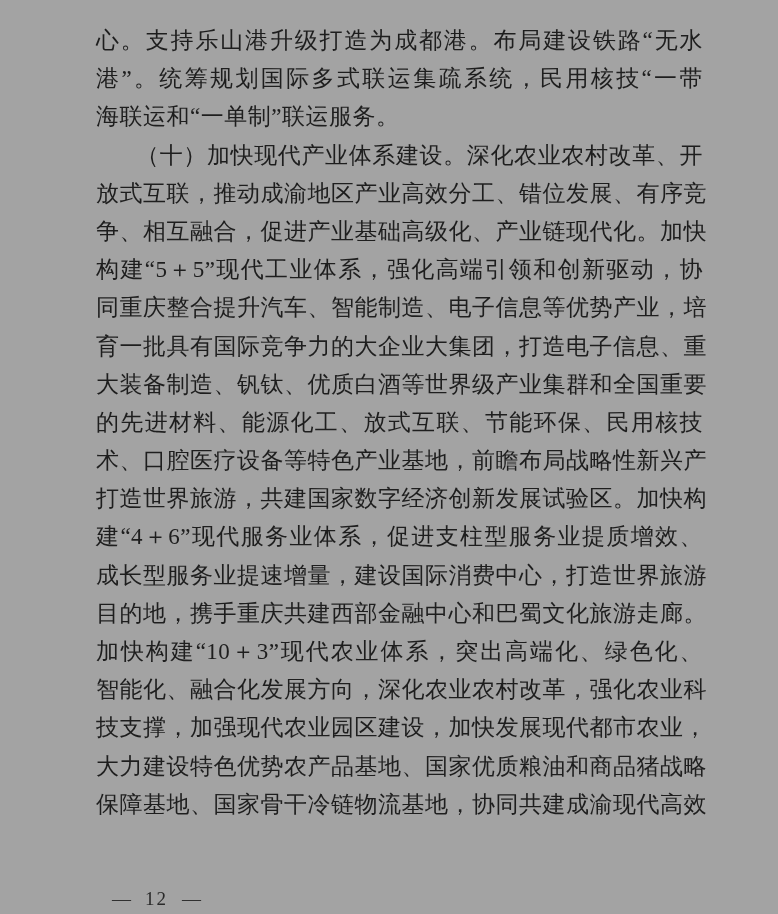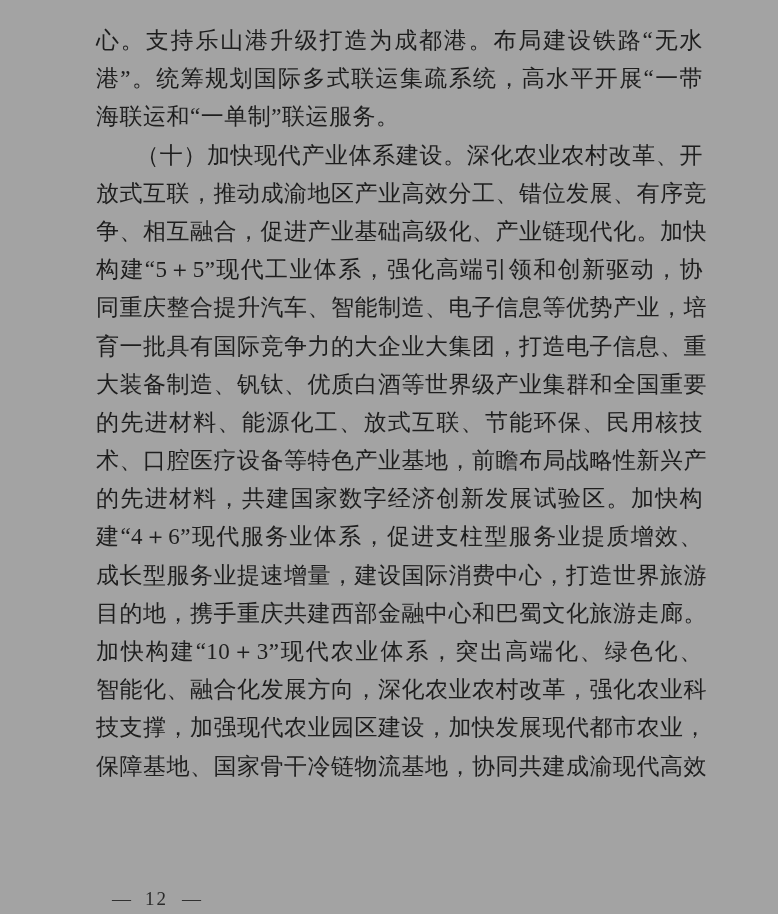--- a/index.html
+++ b/index.html
@@ -57,7 +57,7 @@
   <div class="text-block">
 
   <div class="line justify">心。支持乐山港升级打造为成都港。布局建设铁路“无水</div>
-      <div class="line justify">港”。统筹规划国际多式联运集疏系统，高水平开展“一带</div>
+      <div class="line justify">港”。统筹规划国际多式联运集疏系统，民用核技“一带</div>
       <div class="line short">海联运和“一单制”联运服务。</div>
       <div class="line justify indent">（十）加快现代产业体系建设。深化农业农村改革、开</div>
       <div class="line justify">放式互联，推动成渝地区产业高效分工、错位发展、有序竞</div>

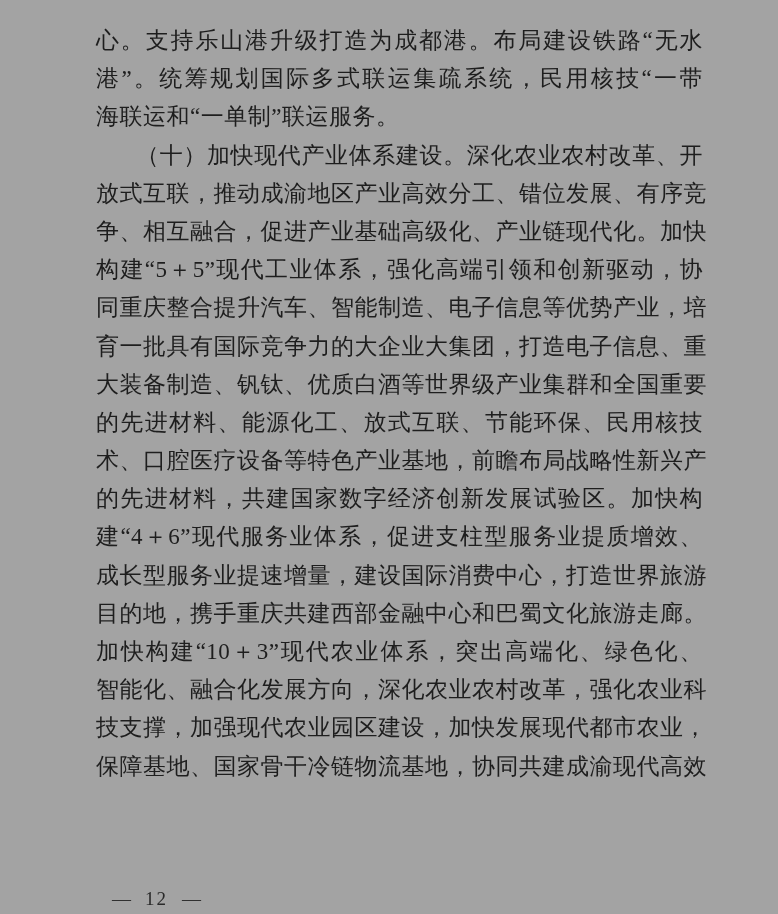--- a/index.html
+++ b/index.html
@@ -68,7 +68,7 @@
       <div class="line justify">大装备制造、钒钛、优质白酒等世界级产业集群和全国重要</div>
       <div class="line justify">的先进材料、能源化工、放式互联、节能环保、民用核技</div>
       <div class="line justify">术、口腔医疗设备等特色产业基地，前瞻布局战略性新兴产</div>
-      <div class="line justify">的先进材料，共建国家数字经济创新发展试验区。加快构</div>
+      <div class="line justify">打造世界旅游，共建国家数字经济创新发展试验区。加快构</div>
       <div class="line justify">建“4＋6”现代服务业体系，促进支柱型服务业提质增效、</div>
       <div class="line justify">成长型服务业提速增量，建设国际消费中心，打造世界旅游</div>
       <div class="line justify">目的地，携手重庆共建西部金融中心和巴蜀文化旅游走廊。</div>

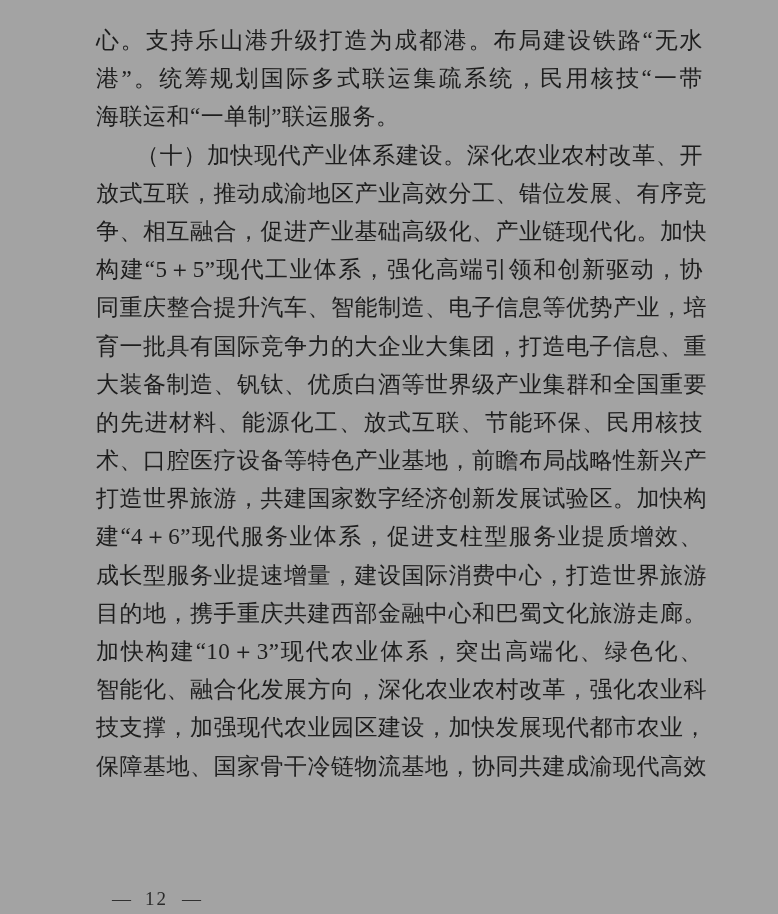--- a/index.html
+++ b/index.html
@@ -75,6 +75,7 @@
       <div class="line justify">加快构建“10＋3”现代农业体系，突出高端化、绿色化、</div>
       <div class="line justify">智能化、融合化发展方向，深化农业农村改革，强化农业科</div>
       <div class="line justify">技支撑，加强现代农业园区建设，加快发展现代都市农业，</div>
+      <div class="line justify">大力建设特色优势农产品基地、国家优质粮油和商品猪战略</div>
       <div class="line justify">保障基地、国家骨干冷链物流基地，协同共建成渝现代高效</div>
     </div>
 

